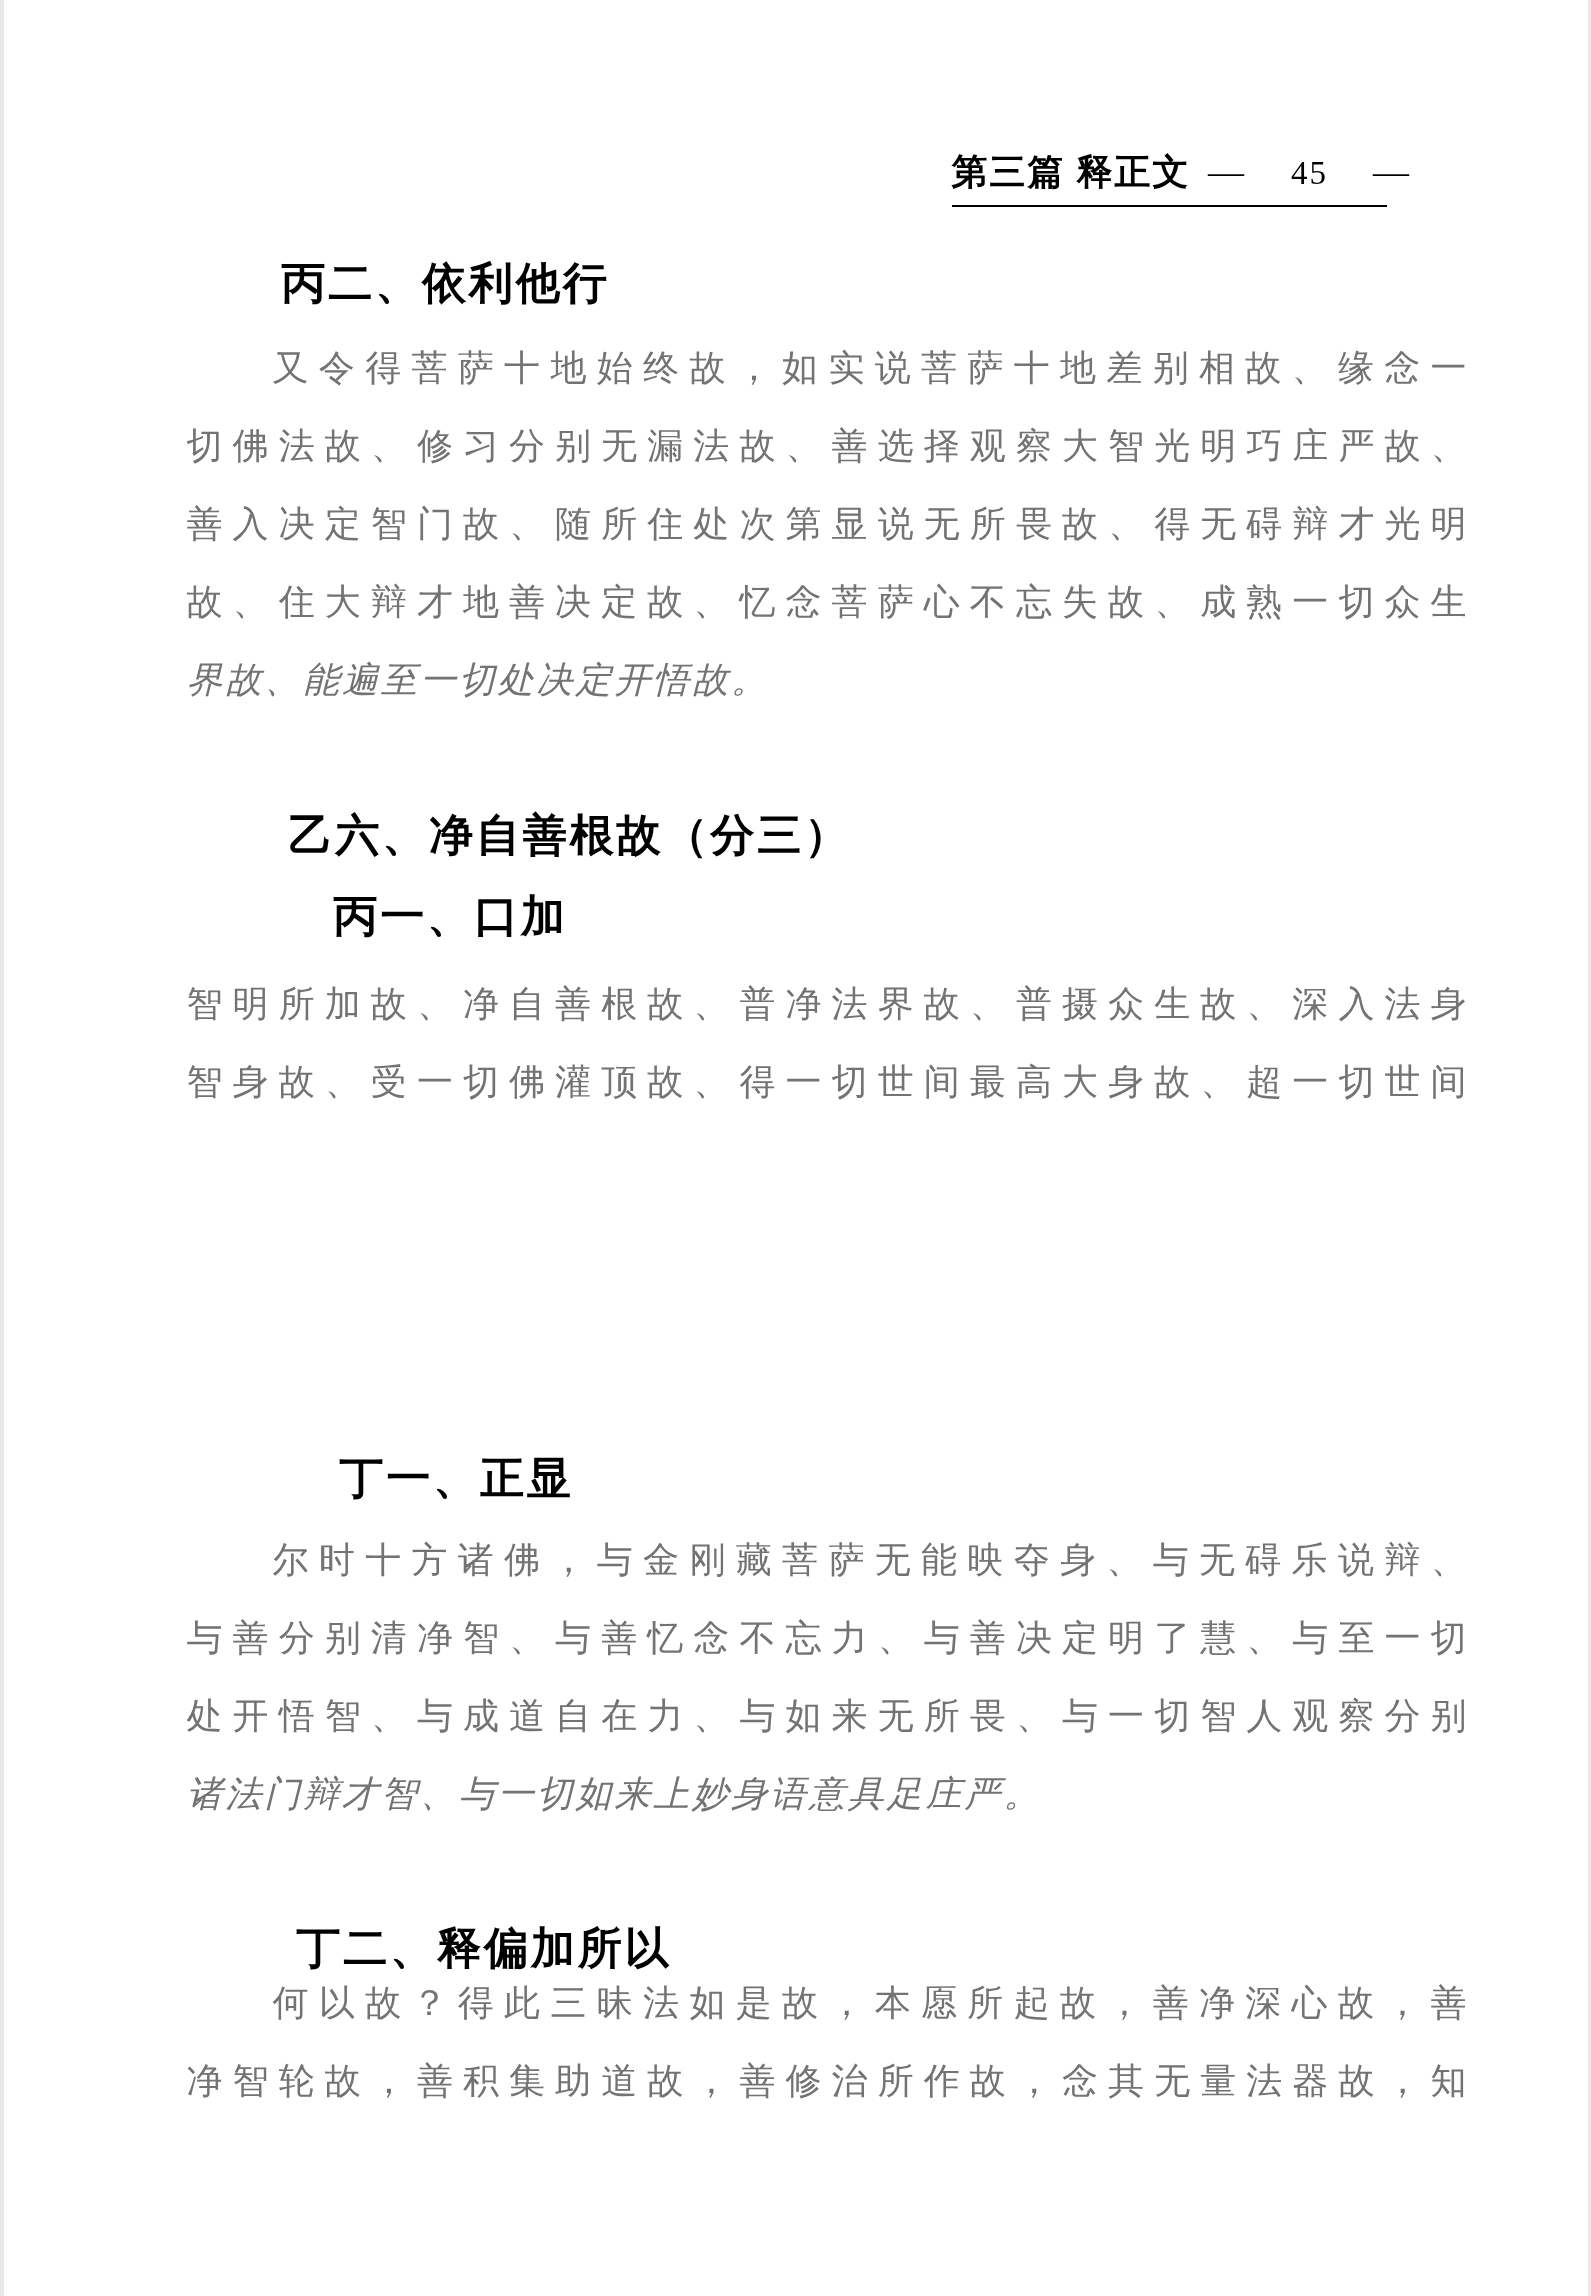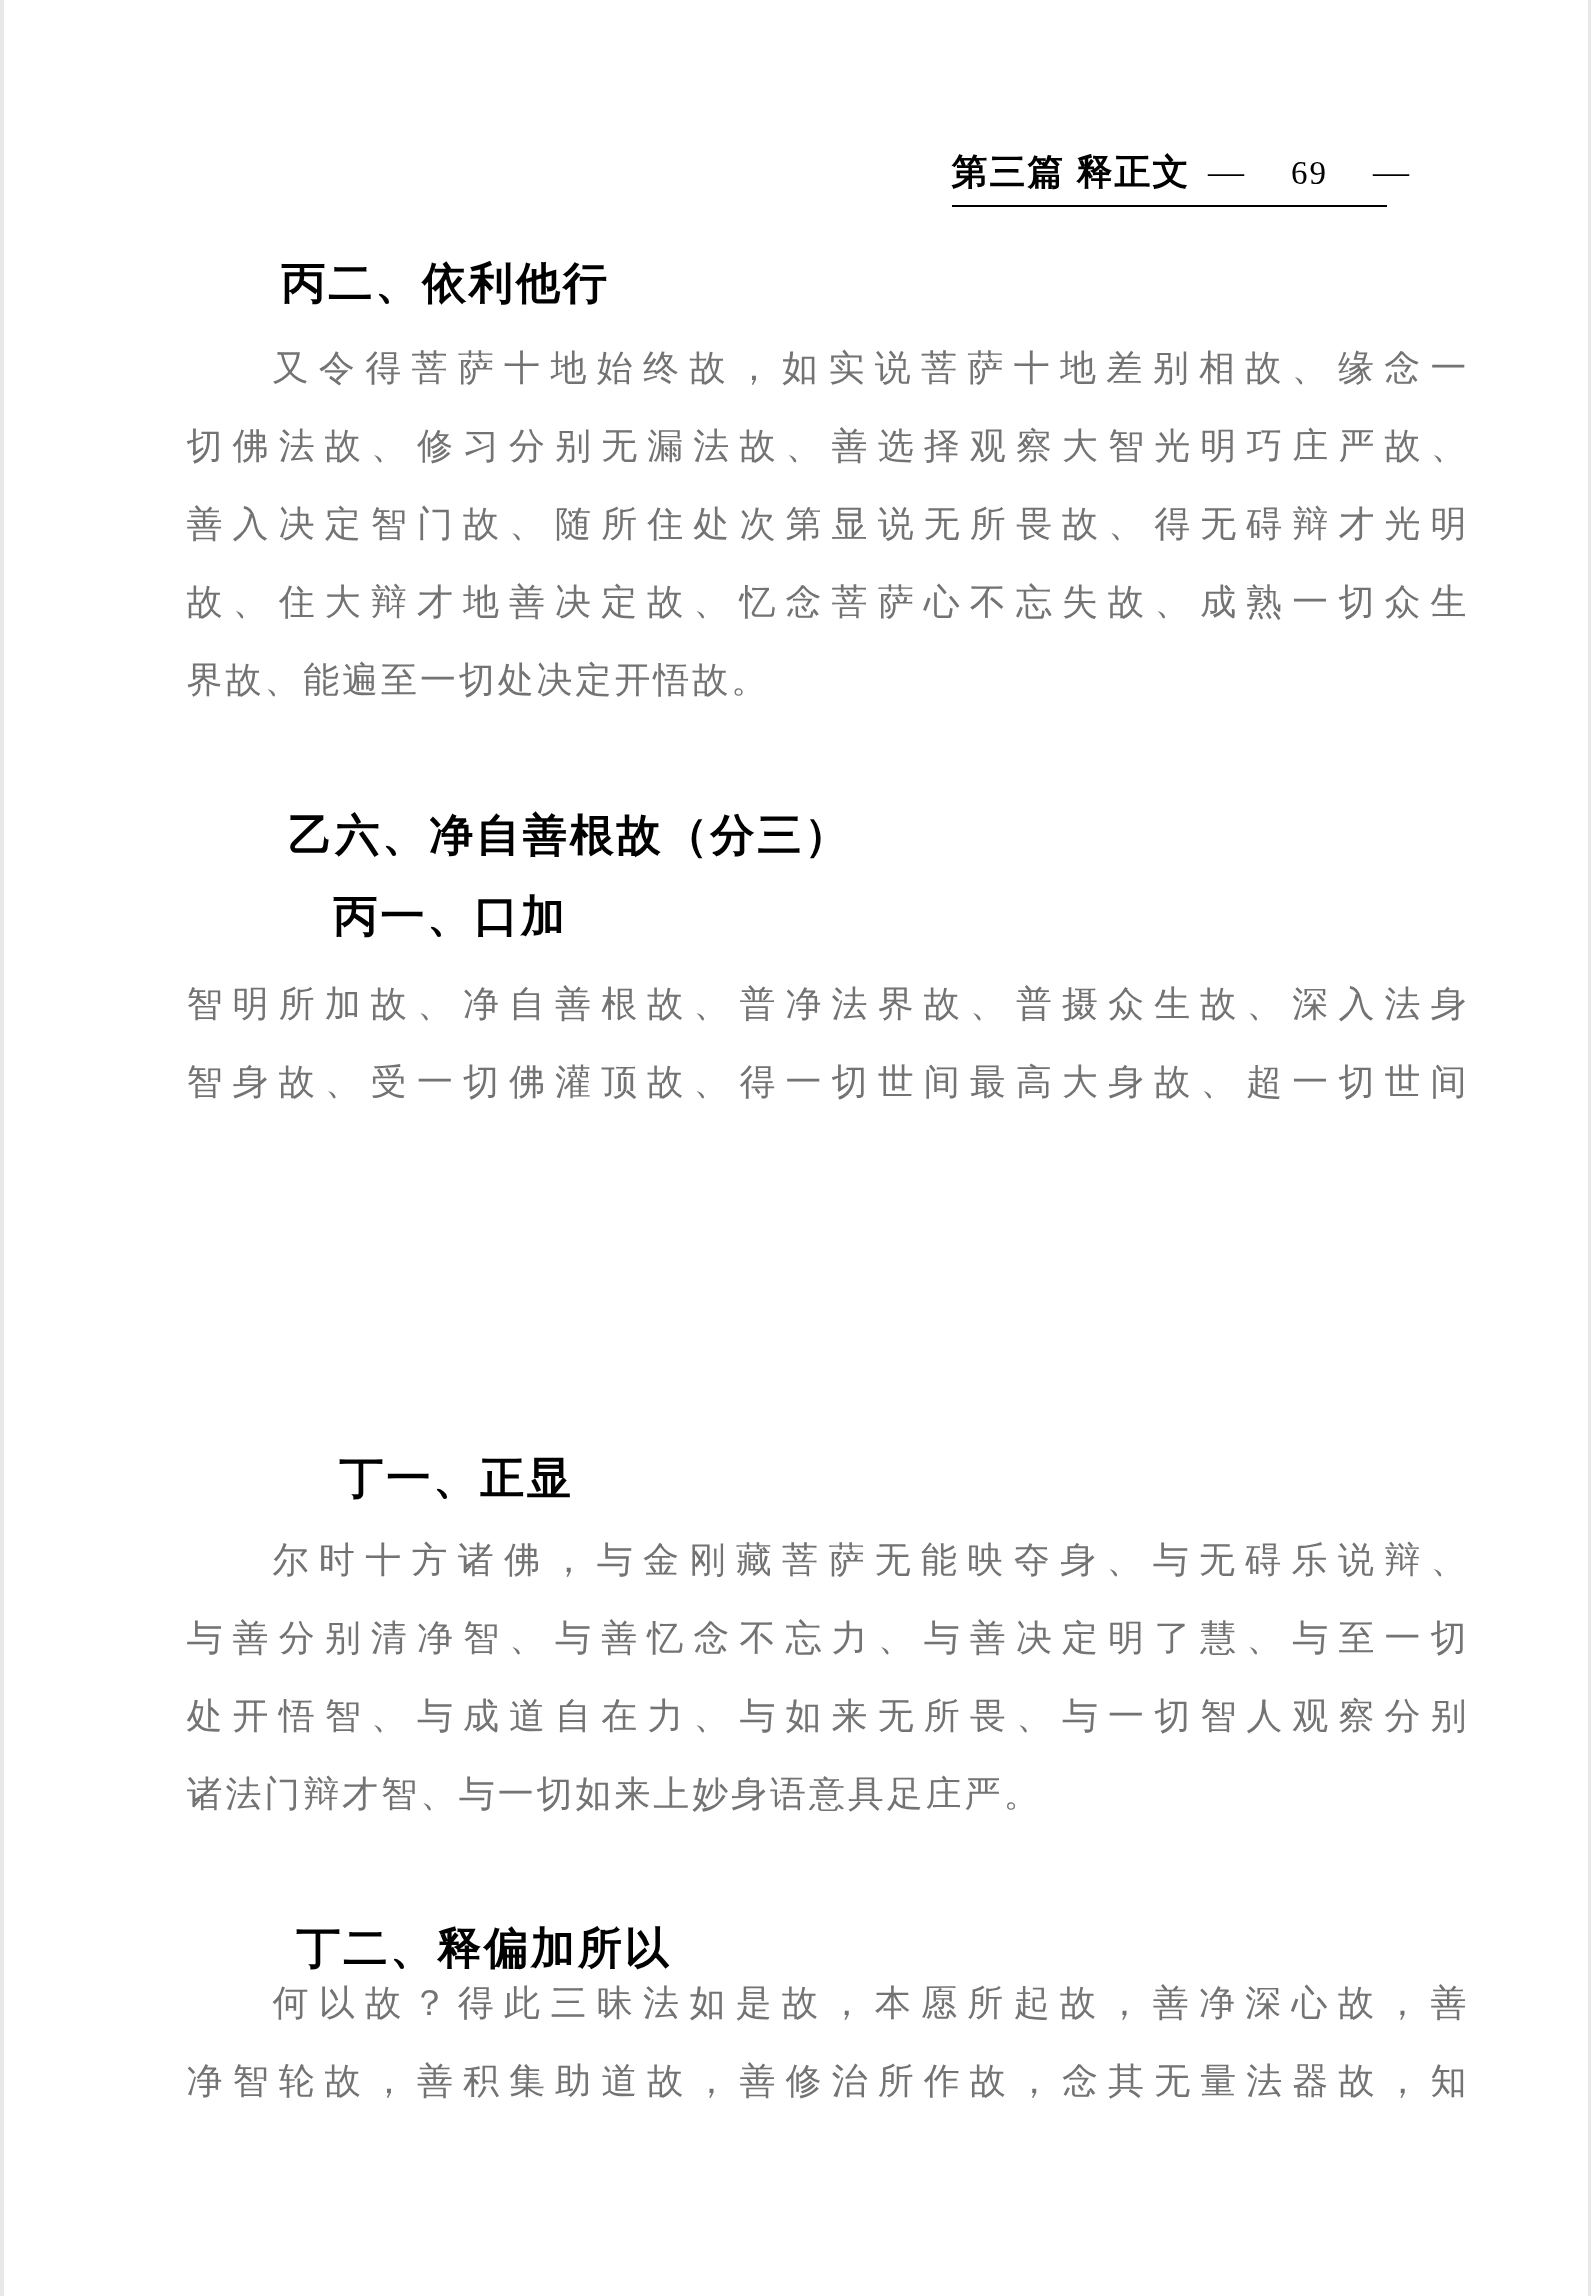--- a/index.html
+++ b/index.html
@@ -85,7 +85,7 @@
   <div class="running-header">
     <span class="rh-title">第三篇 释正文</span>
     <span class="rh-dash1">—</span>
-    <span class="rh-page">69</span>
+    <span class="rh-page">45</span>
     <span class="rh-dash2">—</span>
   </div>
 

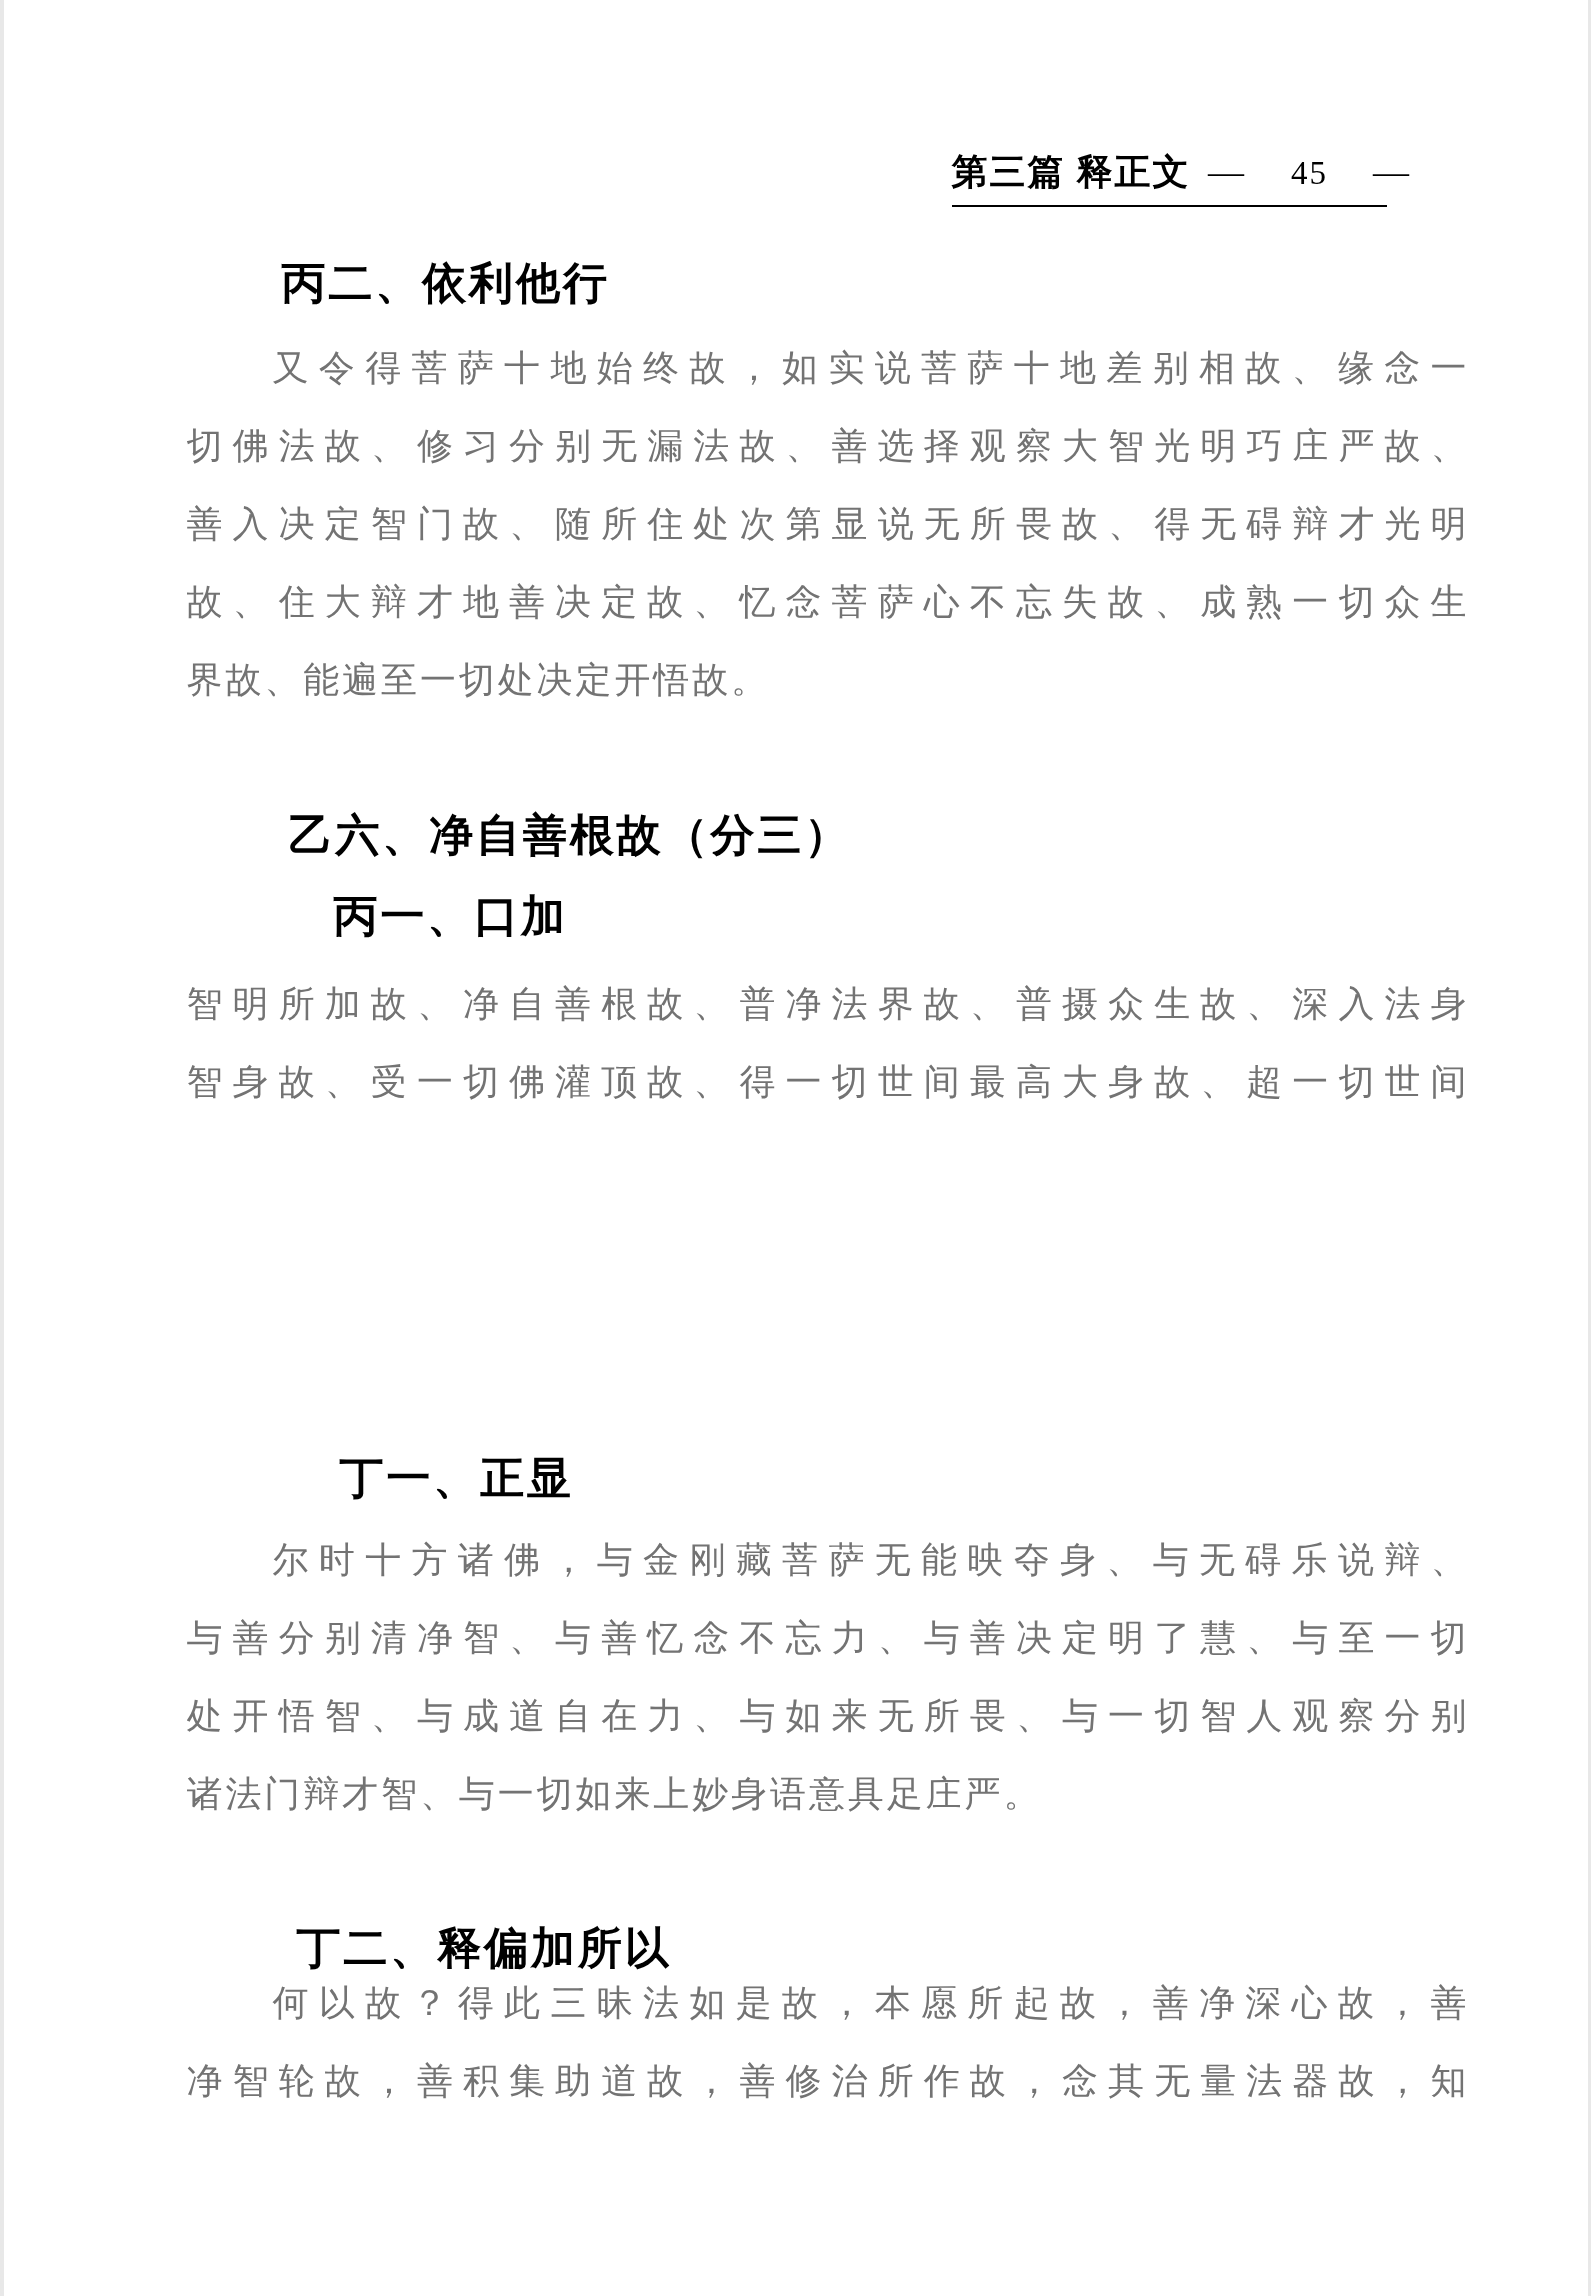--- a/index.html
+++ b/index.html
@@ -75,7 +75,7 @@
     overflow: hidden;
   }
   .line.first { text-indent: 86px; }
-  .line.last  { text-align-last: left; }
+  .line.last  { text-align-last: left; font-style: italic; }
 </style>
 </head>
 <body>

